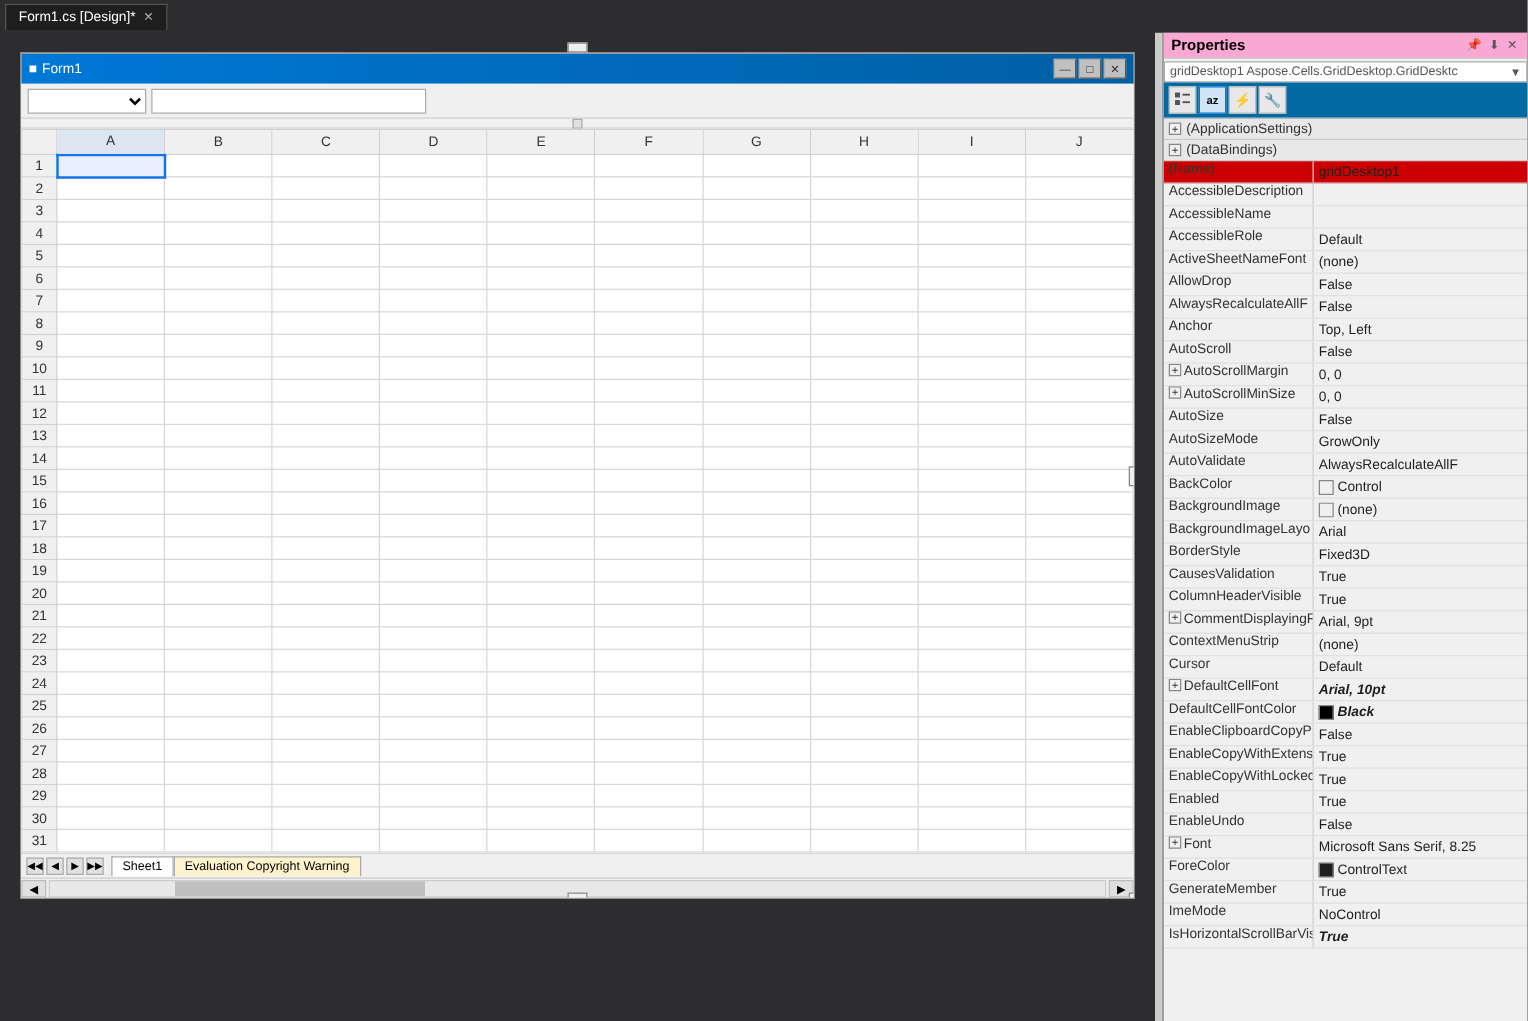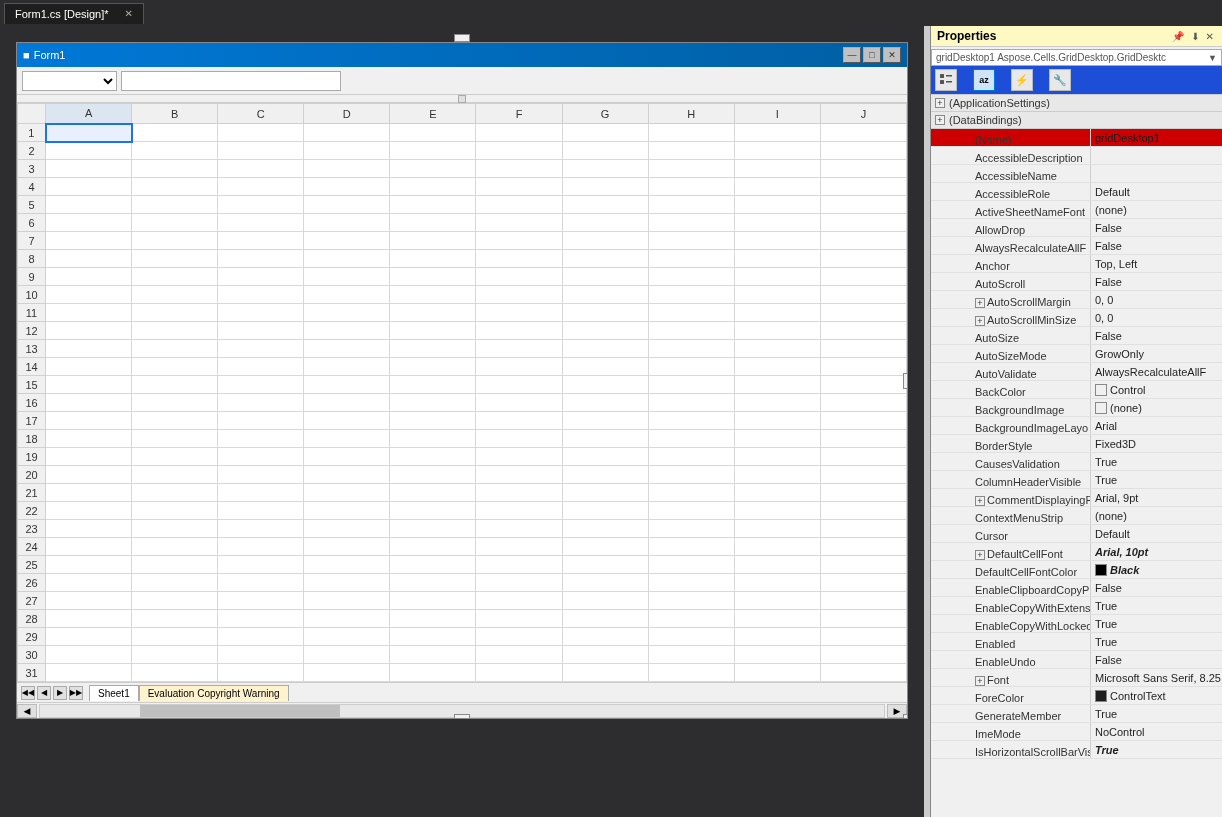--- a/index.html
+++ b/index.html
@@ -7,7 +7,7 @@
 
     
     .tab-bar { background: #2d2d30; display: flex; align-items: center; height: 26px; padding: 0 4px; }
-    .tab { background: #3e3e42; color: #ddd; padding: 4px 10px; font-size: 11px; border-top: 1px solid #555; border-left: 1px solid #555; border-right: 1px solid #555; display: flex; align-items: center; gap: 16px; cursor: pointer; }
+    .tab { background: #3e3e42; color: #ddd; padding: 4px 10px; font-size: 11px; border-top: 1px solid #555; border-left: 1px solid #555; border-right: 1px solid #555; display: flex; align-items: center; gap: 6px; cursor: pointer; }
     .tab.active { background: #1e1e1e; color: #fff; }
     .tab-close { color: #aaa; font-size: 10px; cursor: pointer; }
 

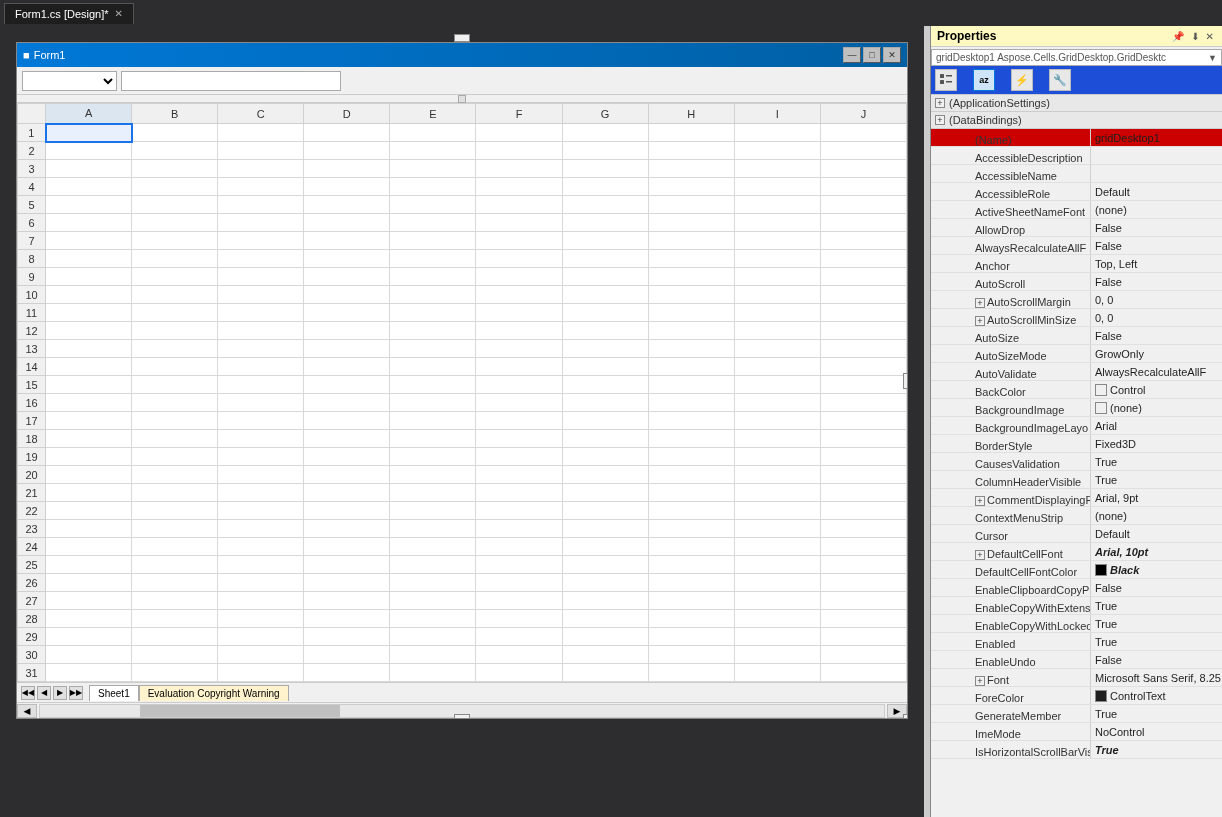--- a/index.html
+++ b/index.html
@@ -581,7 +581,7 @@
 
   <div class="properties-panel">
 
-    <div style="background:#fef9c3; padding:3px 6px; border-bottom:1px solid #ccc; display:flex; justify-content:space-between; align-items:center;">
+    <div style="background:#f9a8d4; padding:3px 6px; border-bottom:1px solid #ccc; display:flex; justify-content:space-between; align-items:center;">
       <span style="font-size:12px; font-weight:bold;">Properties</span>
       <div class="panel-header-icons">
         <span class="panel-icon">📌</span>

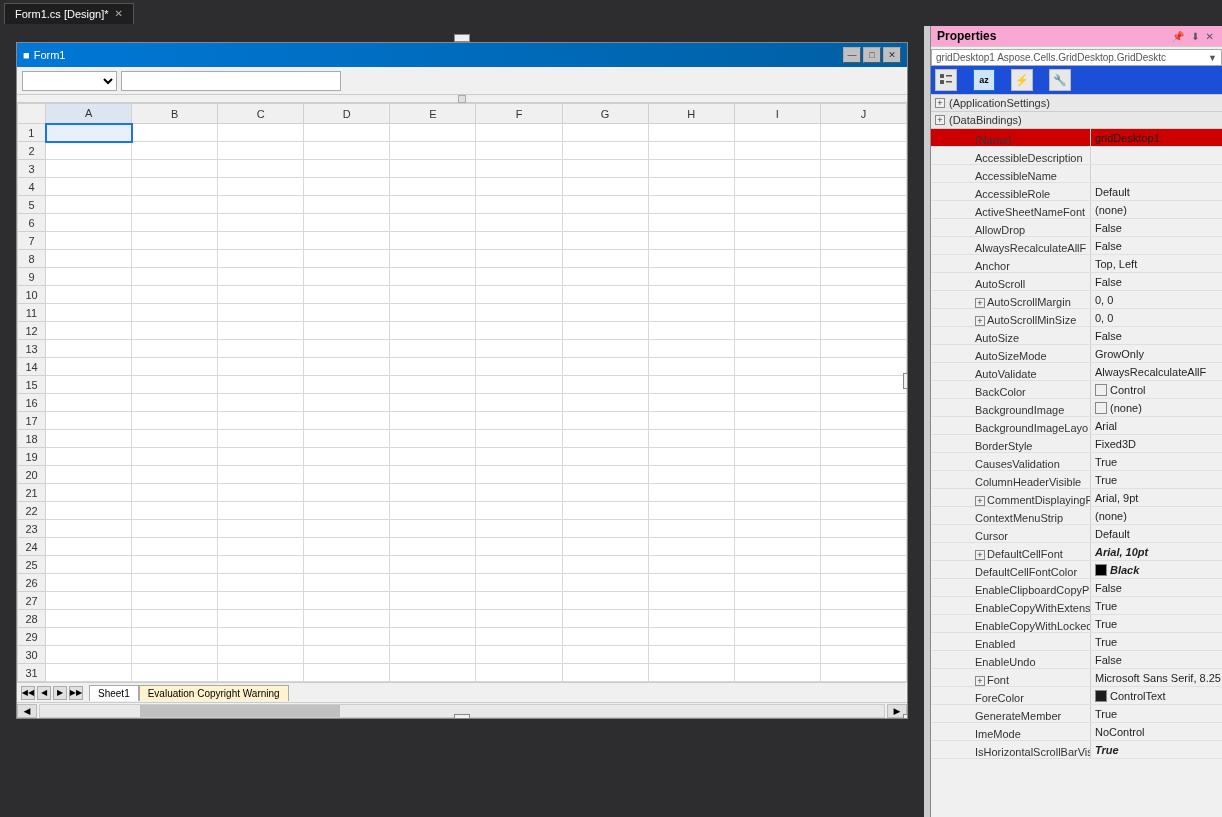--- a/index.html
+++ b/index.html
@@ -53,7 +53,7 @@
     
     .properties-panel { width: 292px; background: #f0f0f0; border-left: 1px solid #888; display: flex; flex-direction: column; overflow: hidden; }
     .properties-object { font-size: 10px; color: #555; background: white; border: 1px solid #aaa; padding: 2px 4px; margin-top: 2px; display: flex; justify-content: space-between; align-items: center; }
-    .properties-toolbar { display: flex; gap: 16px; padding: 3px 4px; border-bottom: 1px solid #ccc; background: #1d4ed8; }
+    .properties-toolbar { display: flex; gap: 2px; padding: 3px 4px; border-bottom: 1px solid #ccc; background: #0369a1; }
     .prop-tool-btn { width: 22px; height: 22px; background: #e8e8e8; border: 1px solid #bbb; display: flex; align-items: center; justify-content: center; font-size: 11px; cursor: pointer; }
     .prop-tool-btn.active { background: #d0e4f7; border-color: #0078d7; }
 

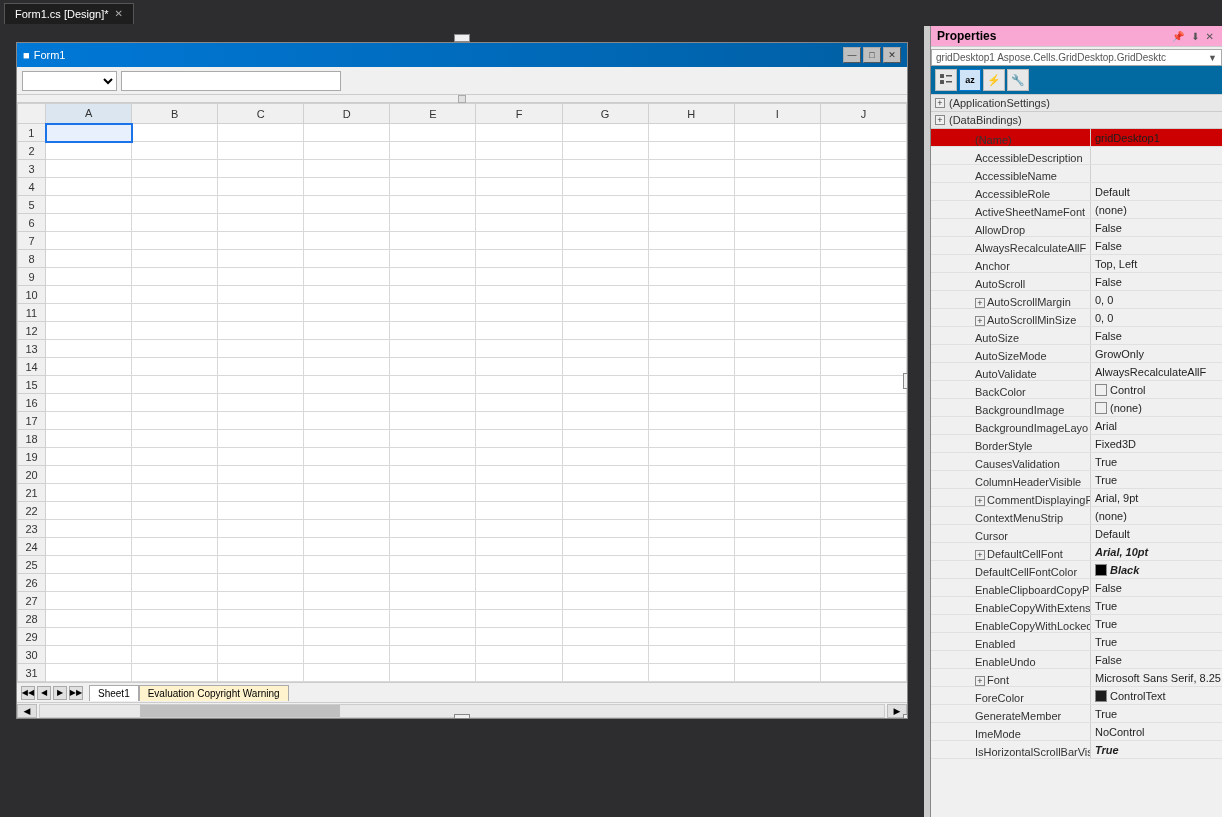--- a/index.html
+++ b/index.html
@@ -62,7 +62,7 @@
     .prop-group-header { background: #e8e8e8; padding: 2px 4px; color: #333; font-weight: normal; display: flex; align-items: center; gap: 2px; border-bottom: 1px solid #ccc; cursor: pointer; }
     .prop-row { display: flex; border-bottom: 1px solid #e0e0e0; height: 18px; align-items: center; }
     .prop-row.name-highlighted { background: #cc0000; }
-    .prop-name { width: 120px; padding: 0 4px; color: #333; border-right: 1px solid #d0d0d0; height: 100%; display: flex; align-items: flex-end; overflow: hidden; white-space: nowrap; flex-shrink: 0; margin-left: 40px; }
+    .prop-name { width: 120px; padding: 0 4px; color: #333; border-right: 1px solid #d0d0d0; height: 100%; display: flex; align-items: flex-start; overflow: hidden; white-space: nowrap; flex-shrink: 0; }
     .prop-value { flex: 1; padding: 0 4px; color: #1e1e1e; overflow: hidden; white-space: nowrap; display: flex; align-items: center; gap: 3px; }
     .prop-value.bold { font-weight: bold; font-style: italic; }
     .color-swatch { width: 12px; height: 12px; border: 1px solid #888; display: inline-block; flex-shrink: 0; }

